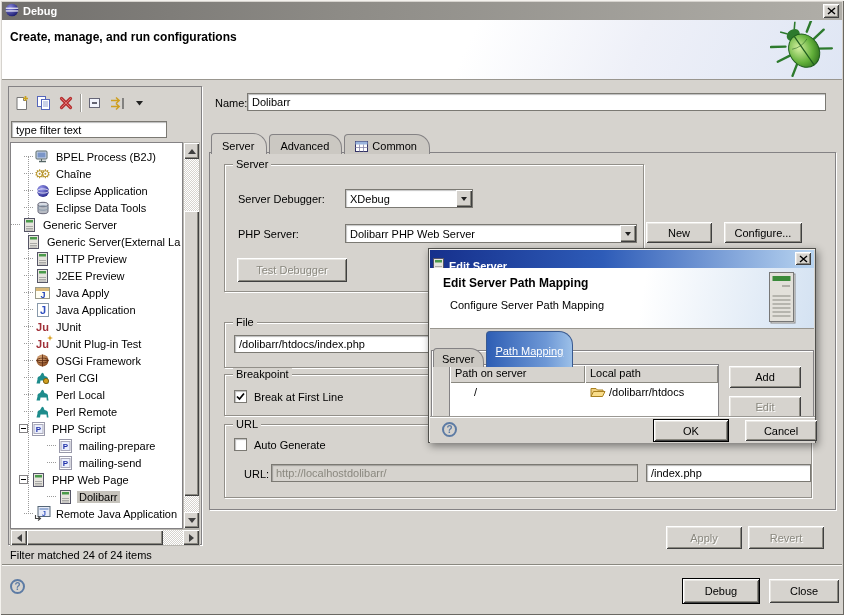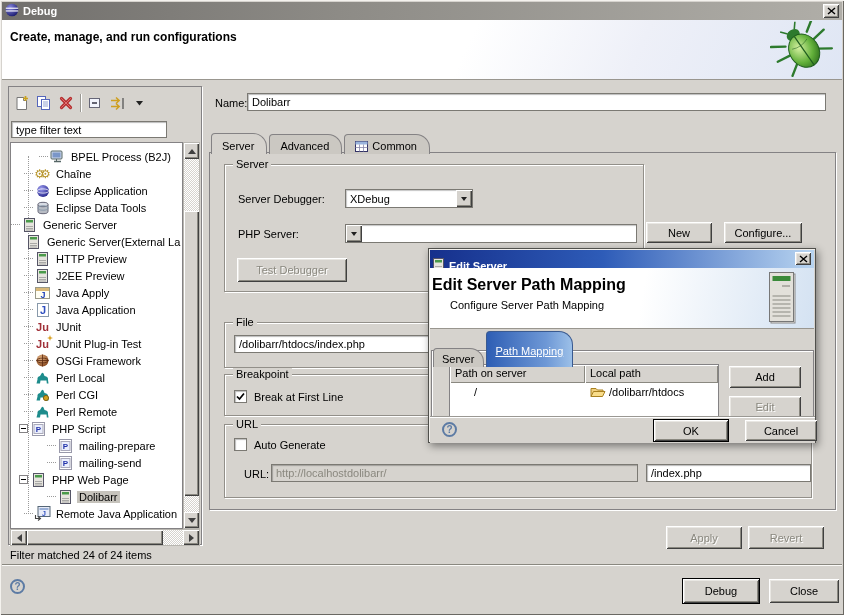--- a/index.html
+++ b/index.html
@@ -211,7 +211,7 @@
     <div class="tree-region">
       <div class="tree-area" id="tree">
         <div class="tree-trunk"></div>
-      <div class="tree-row" style="padding-left: 28px;">
+      <div class="tree-row" style="padding-left: 13px;">
             <span class="stub"></span>
             <span class="tree-icon">
               <svg width="15" height="13">

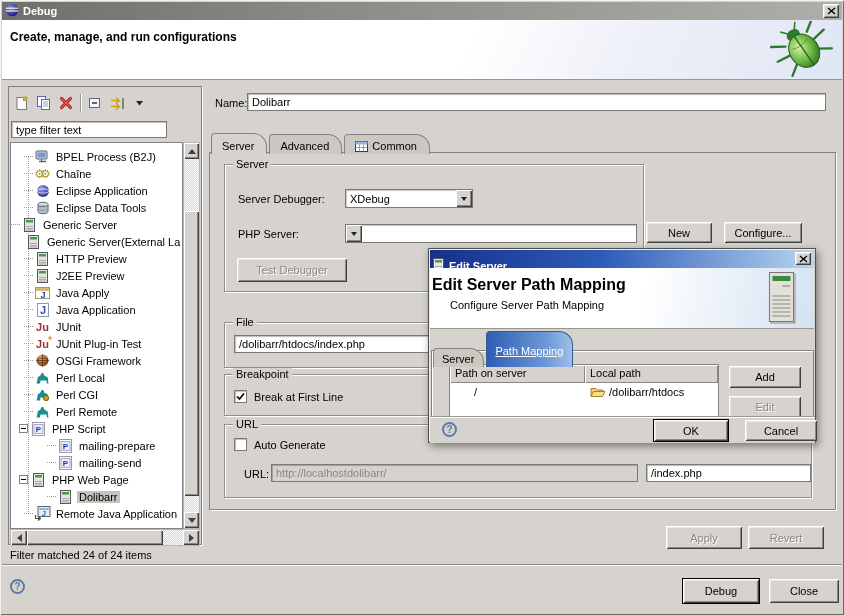--- a/index.html
+++ b/index.html
@@ -507,6 +507,7 @@
     </div>
     <span class="lbl" style="left:13px;top:63px;">PHP Server:</span>
     <div class="select" style="left:120px;top:59px;width:292px;height:19px;">
+      <span class="sel-text">Dolibarr PHP Web Server</span>
       <span class="dd-btn">
           <span class="tri-down"></span>
         </span>

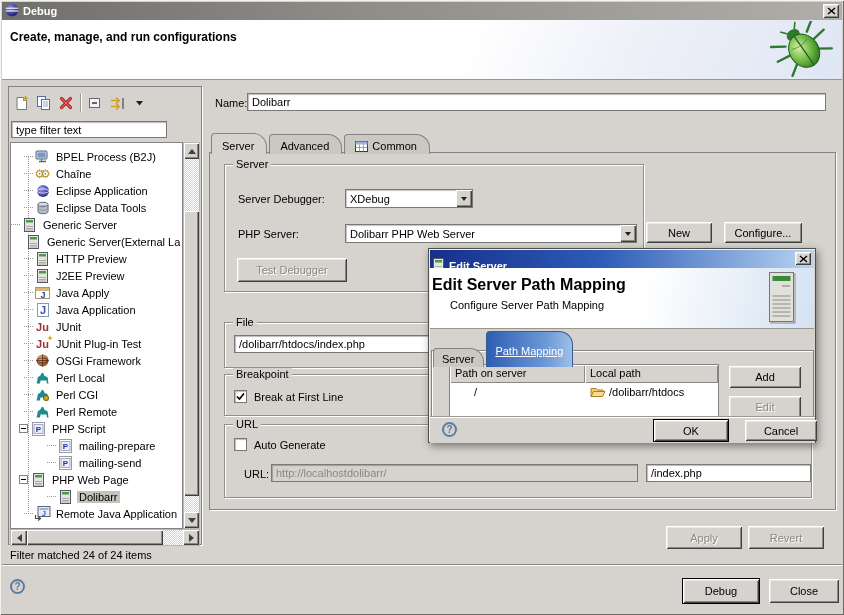--- a/index.html
+++ b/index.html
@@ -101,7 +101,7 @@
                   display:flex; align-items:center; padding:16px 3px; }
   .dlg-banner { position:absolute; left:1px; top:19px; width:384px; height:61px;
                 background:linear-gradient(100deg,#ffffff 55%,#d4e2f2); border-bottom:1px solid #99968f; }
-  .dlg-heading { position:absolute; left:2px; top:8px; font-size:16px; font-weight:bold; }
+  .dlg-heading { position:absolute; left:13px; top:8px; font-size:12px; font-weight:bold; }
   .dlg-subheading { position:absolute; left:20px; top:31px; }
   .tower { position:absolute; right:16px; top:4px; }
   .dlg-content { position:absolute; left:2px; top:101px; width:383px; height:92px; border:1px solid #848284;

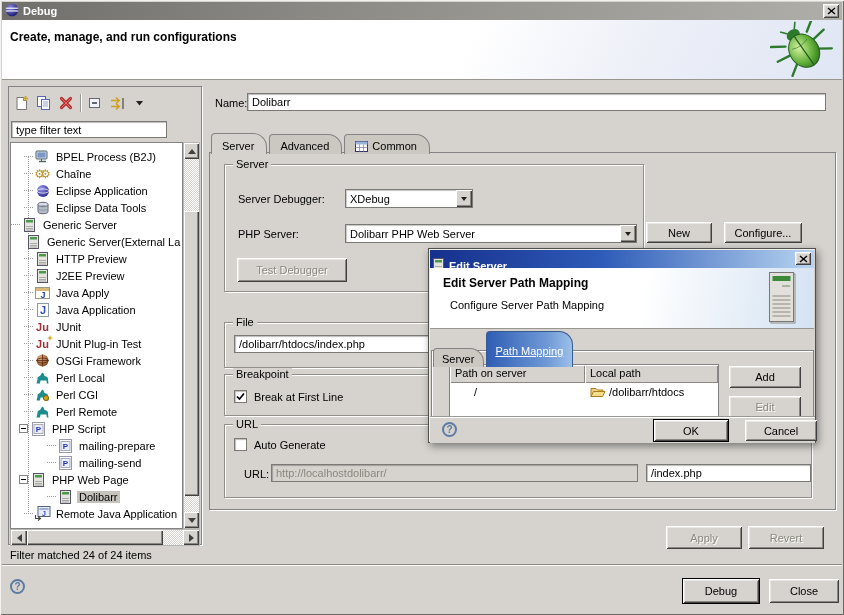--- a/index.html
+++ b/index.html
@@ -360,19 +360,19 @@
             <span class="tree-icon">
               <svg width="16" height="13">
                 <path d="M1.5 12.5 L2.5 8.5 Q2 5.5 5 5 L6.5 2.5 Q7.5 1 8.5 2.5 L9.5 5 Q13.5 5.5 13 9 L13.5 12.5 H11.8 L11.5 9.5 H5.5 L5 12.5 Z" fill="#1d8c8c"></path>
-              </svg>
-            </span>
-            <span class="tree-label">Perl Local</span>
+                <circle cx="11" cy="10" r="2.6" fill="#d0a020" stroke="#806010"></circle>
+              </svg>
+            </span>
+            <span class="tree-label">Perl CGI</span>
           </div>
           <div class="tree-row" style="padding-left: 13px;">
             <span class="stub"></span>
             <span class="tree-icon">
               <svg width="16" height="13">
                 <path d="M1.5 12.5 L2.5 8.5 Q2 5.5 5 5 L6.5 2.5 Q7.5 1 8.5 2.5 L9.5 5 Q13.5 5.5 13 9 L13.5 12.5 H11.8 L11.5 9.5 H5.5 L5 12.5 Z" fill="#1d8c8c"></path>
-                <circle cx="11" cy="10" r="2.6" fill="#d0a020" stroke="#806010"></circle>
-              </svg>
-            </span>
-            <span class="tree-label">Perl CGI</span>
+              </svg>
+            </span>
+            <span class="tree-label">Perl Local</span>
           </div>
           <div class="tree-row" style="padding-left: 13px;">
             <span class="stub"></span>

